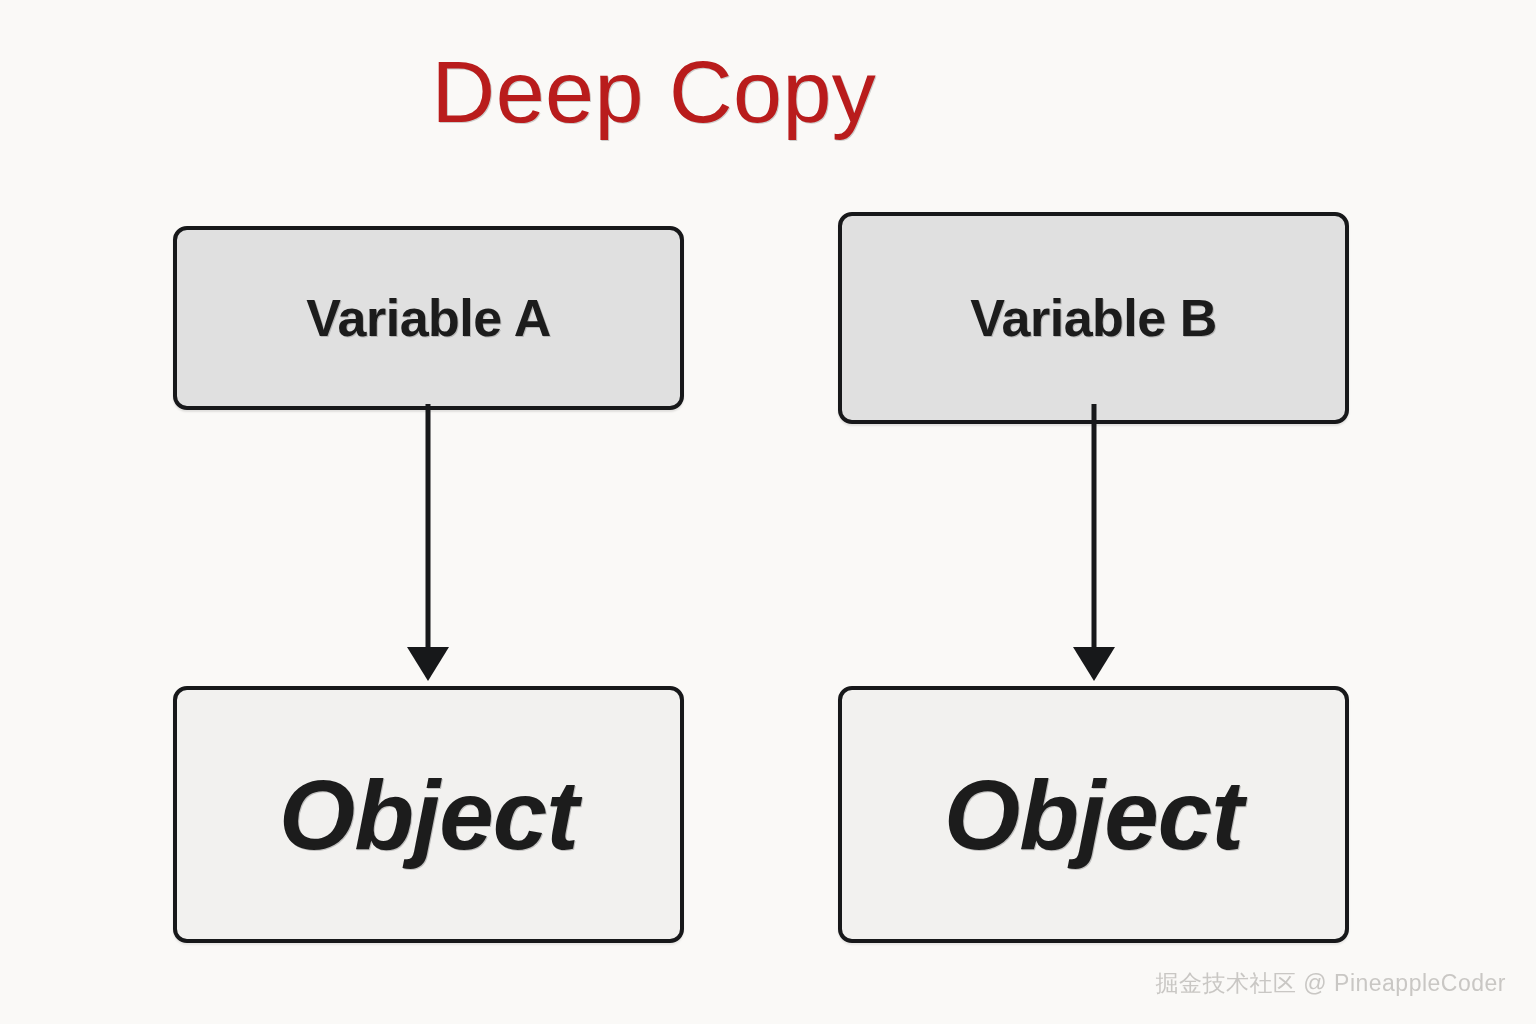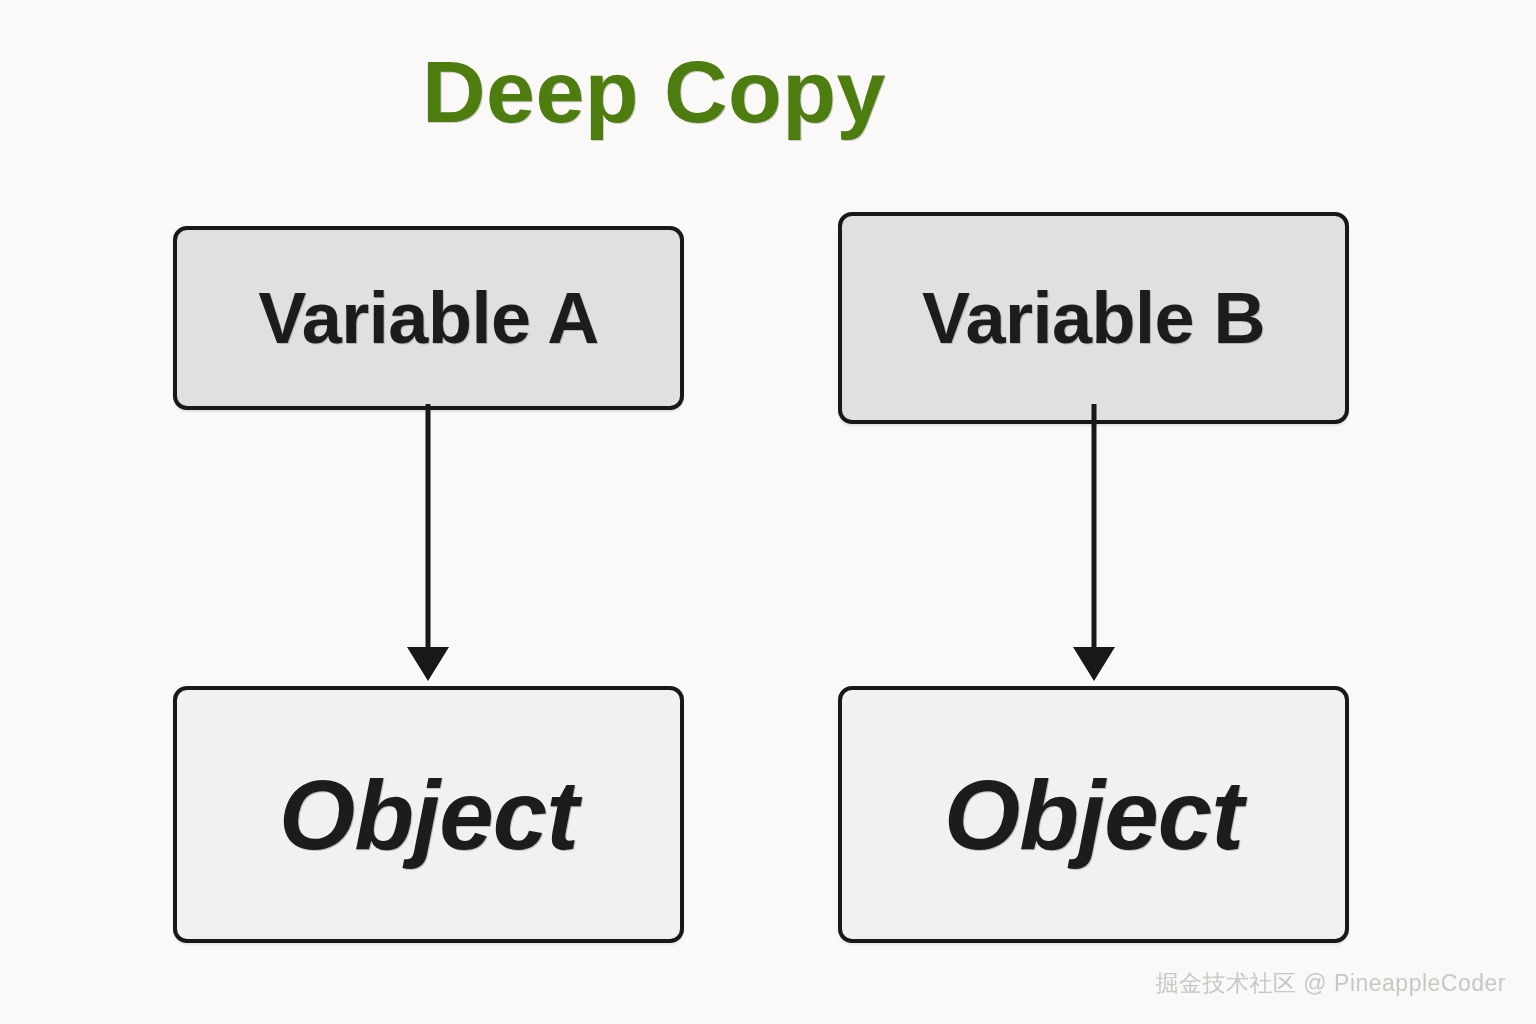--- a/index.html
+++ b/index.html
@@ -27,11 +27,11 @@
     width: 1308px;
     text-align: center;
     font-family: "Liberation Sans", sans-serif;
-    font-weight: bold;
+    font-weight: normal;
     font-size: 88px;
     line-height: 104px;
     letter-spacing: 0.5px;
-    color: #4d7c0f;
+    color: #b91c1c;
     text-shadow: 1px 1px 0 rgba(120,120,120,0.35);
     white-space: nowrap;
   }

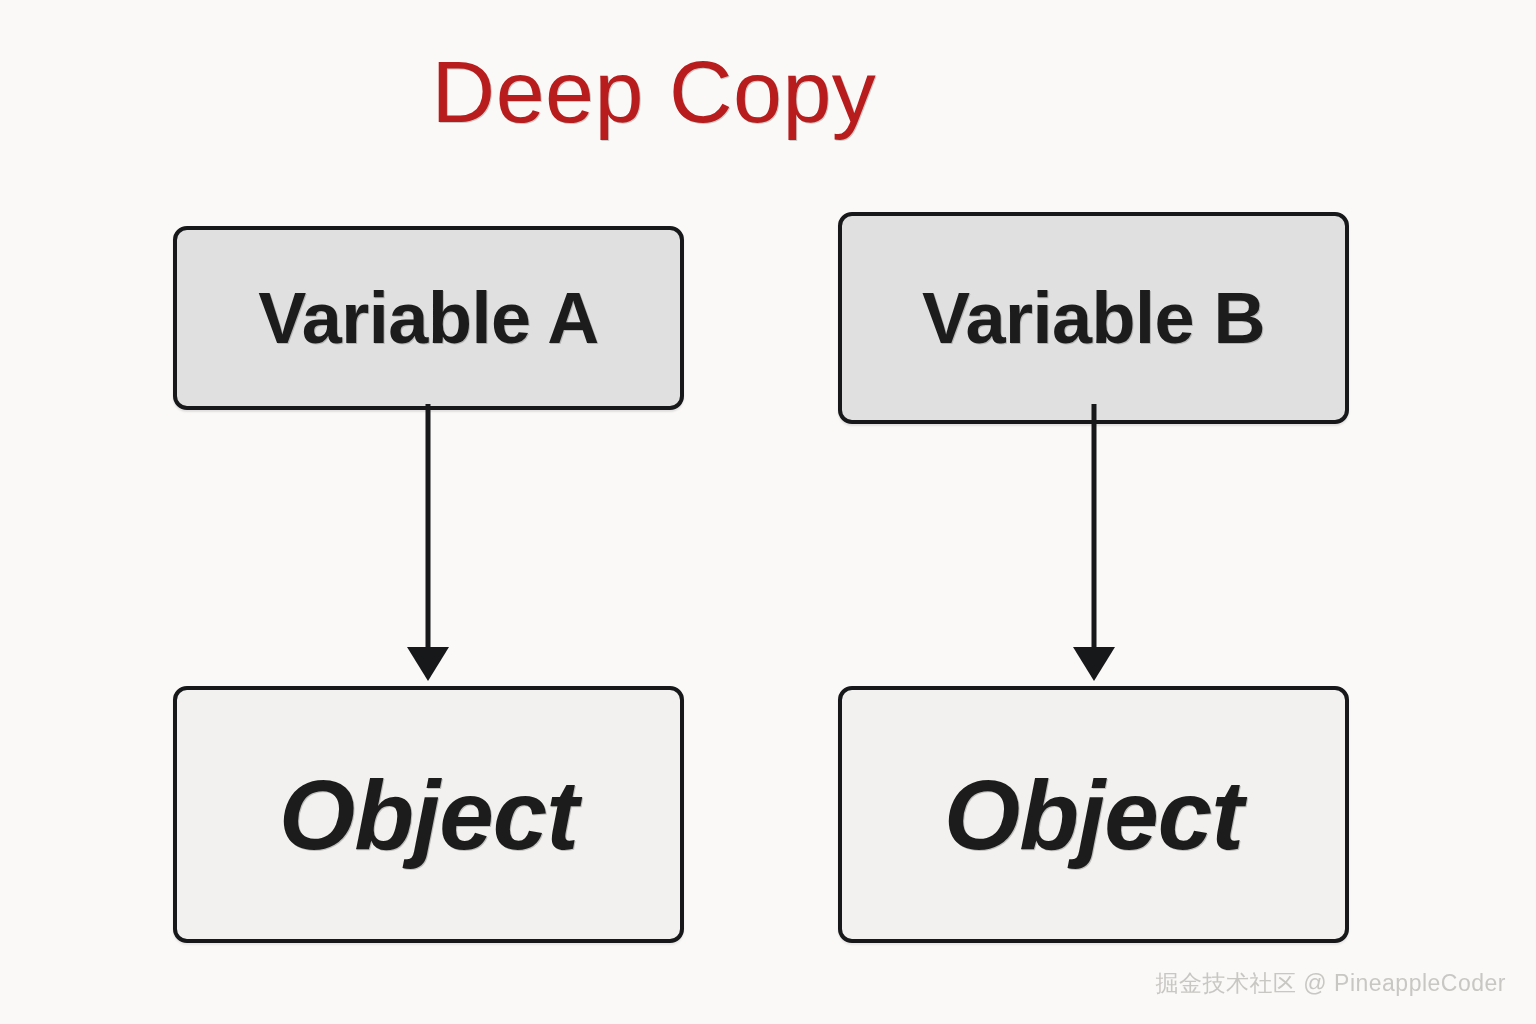--- a/index.html
+++ b/index.html
@@ -60,7 +60,7 @@
     box-shadow: 0 2px 2px rgba(0,0,0,0.10);
   }
   .node.variable .node-label {
-    font-size: 72px;
+    font-size: 52px;
     line-height: 80px;
     letter-spacing: -0.5px;
   }

